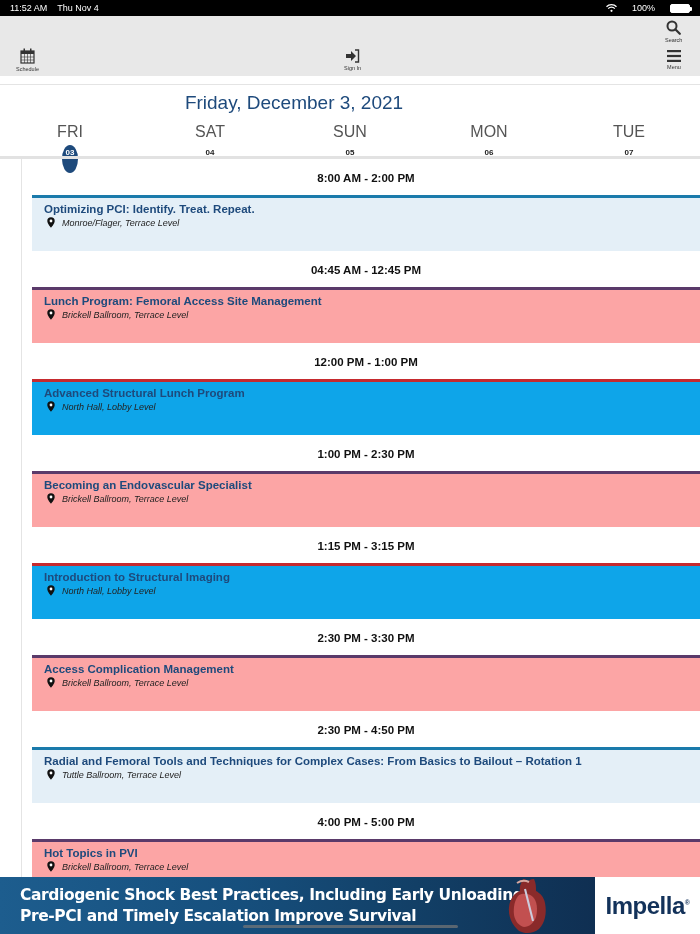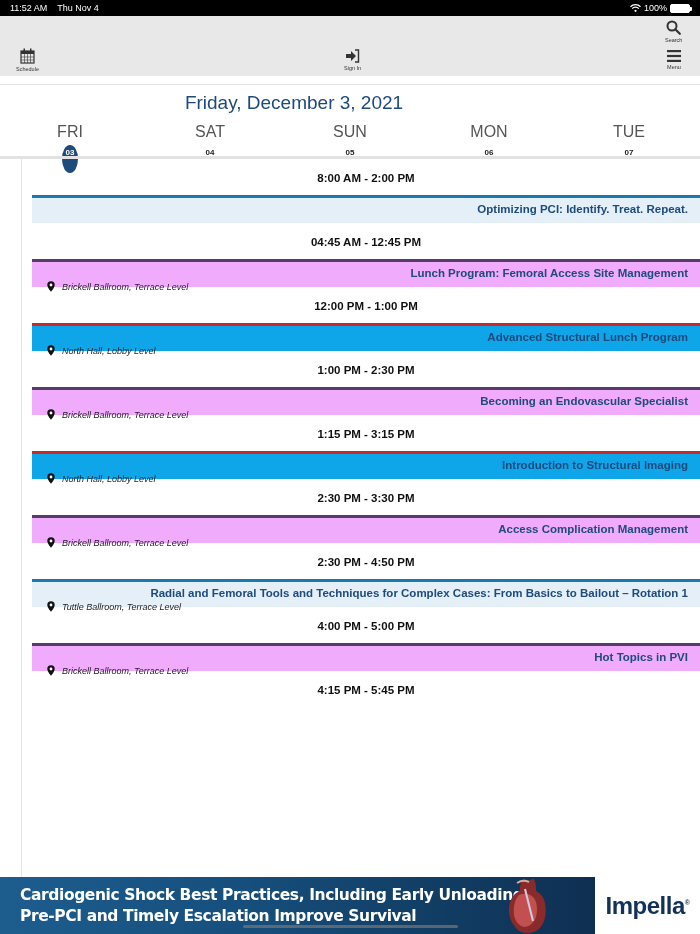--- a/index.html
+++ b/index.html
@@ -6,7 +6,7 @@
   html, body { width: 700px; height: 934px; overflow: hidden; background: #ffffff; font-family: "Liberation Sans", sans-serif; }
   .status-bar { position: absolute; top: 0; left: 0; width: 700px; height: 16px; background: #000; color: #fff; font-size: 9px; display: flex; align-items: center; padding: 0 10px; }
   .status-bar .left { display: flex; gap: 10px; }
-  .status-bar .right { margin-left: auto; display: flex; align-items: center; gap: 3px; }
+  .status-bar .right { margin-left: auto; display: flex; align-items: center; gap: 15px; }
   .battery { width: 20px; height: 9px; border: 1px solid #fff; border-radius: 2px; background: #fff; position: relative; }
   .battery::after { content: ""; position: absolute; right: -3px; top: 2px; width: 2px; height: 4px; background: #fff; border-radius: 0 1px 1px 0; }
   .toolbar { position: absolute; top: 16px; left: 0; width: 700px; height: 60px; background: #e8e8e8; }

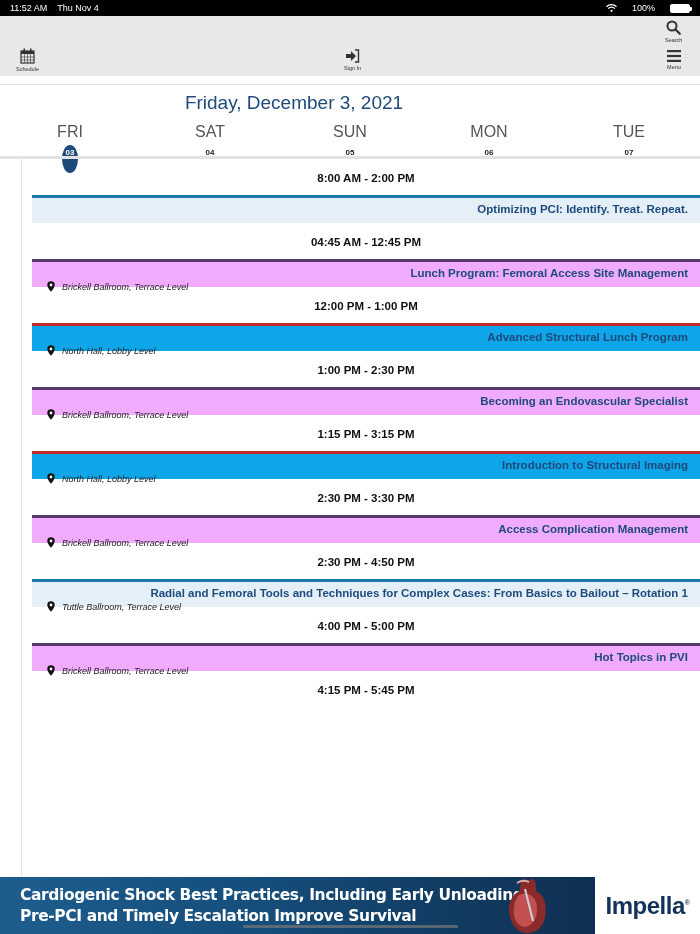--- a/index.html
+++ b/index.html
@@ -22,7 +22,7 @@
   .tabs-shadow { position: absolute; top: 156px; left: 0; width: 700px; height: 3px; background: #e2e2e2; }
   .content { position: absolute; top: 159px; left: 21px; width: 690px; height: 718px; border-left: 1px solid #e4e4e4; border-right: 1px solid #e4e4e4; overflow: hidden; }
   .time-header { height: 36px; line-height: 38px; text-align: center; font-size: 11.5px; font-weight: bold; color: #111; }
-  .session { margin: 0 10px 0 10px; padding: 5px 12px 12px 12px; height: 28px; border-top: 3px solid; cursor: pointer; text-align: right; }
+  .session { margin: 0 10px 0 10px; padding: 5px 12px 12px 12px; height: 56px; border-top: 3px solid; cursor: pointer; }
   .session + .session { margin-top: 7px; }
   .session.blue { border-color: #1a7aab; background: #e4eff7; }
   .session.purple { border-color: #5a3a6a; background: #f0abfc; }

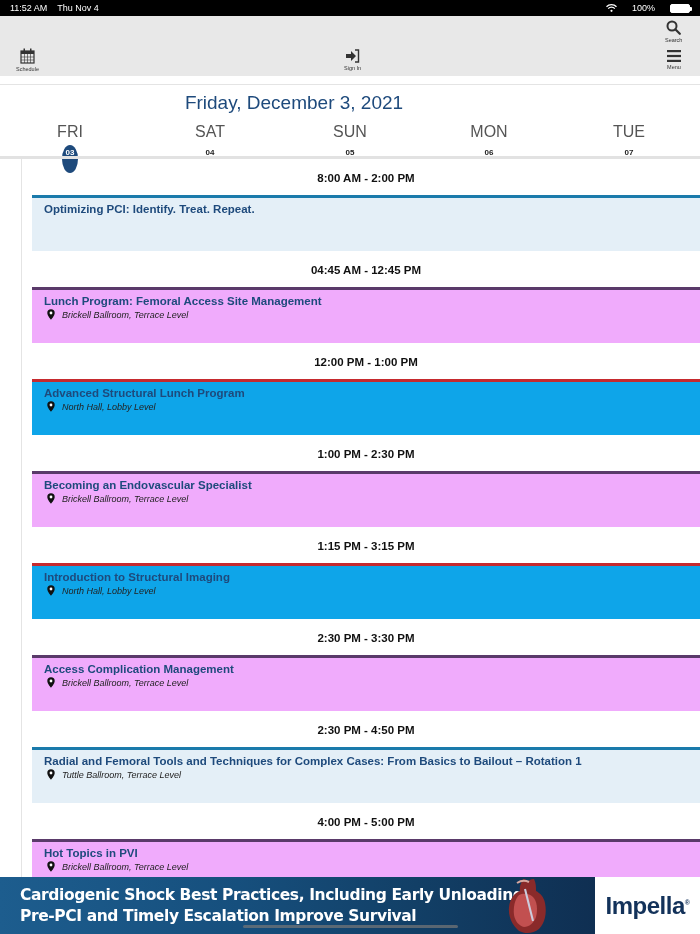--- a/index.html
+++ b/index.html
@@ -126,6 +126,13 @@
   <div class="time-header">8:00 AM - 2:00 PM</div>
   <div class="session blue">
     <span class="title">Optimizing PCI: Identify. Treat. Repeat.</span>
+    <div class="loc">
+      <svg width="8" height="11" viewBox="0 0 8 11">
+          <path d="M4 0.3A3.7 3.7 0 0 0 0.3 4c0 2.8 3.7 6.7 3.7 6.7S7.7 6.8 7.7 4A3.7 3.7 0 0 0 4 0.3z" fill="#111"></path>
+          <circle cx="4" cy="4" r="1.4" fill="#fff"></circle>
+        </svg>
+      <span>Monroe/Flager, Terrace Level</span>
+    </div>
   </div>
 
   <div class="time-header">04:45 AM - 12:45 PM</div>

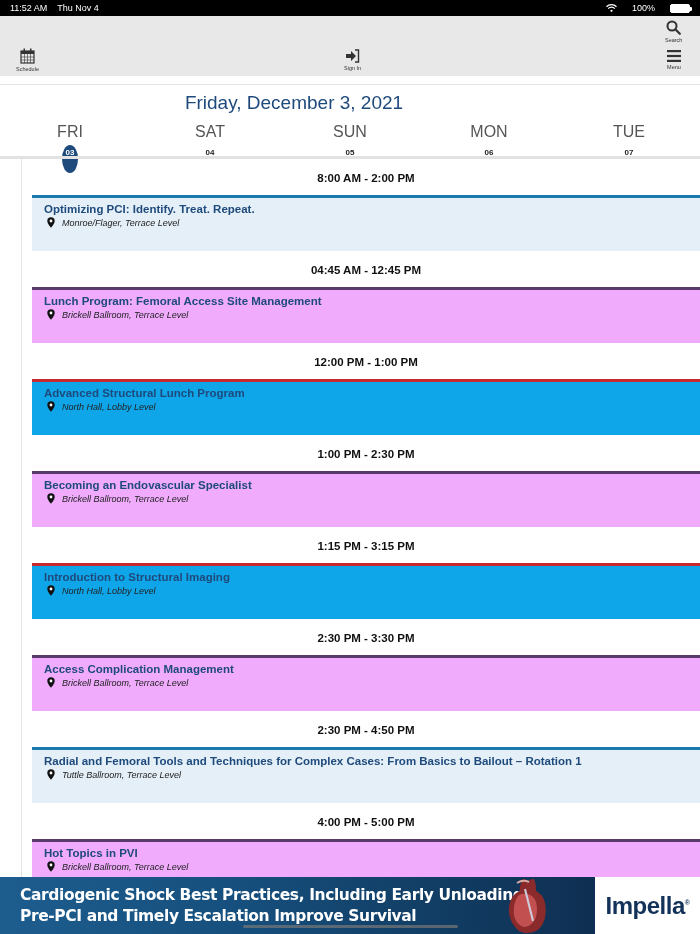--- a/index.html
+++ b/index.html
@@ -25,7 +25,7 @@
   .session { margin: 0 10px 0 10px; padding: 5px 12px 12px 12px; height: 56px; border-top: 3px solid; cursor: pointer; }
   .session + .session { margin-top: 7px; }
   .session.blue { border-color: #1a7aab; background: #e4eff7; }
-  .session.purple { border-color: #5a3a6a; background: #f0abfc; }
+  .session.purple { border-color: #5a3a6a; background: #fca5a5; }
   .session.red { border-color: #c62a2e; background: #0ea5e9; }
   .session .title { font-size: 11.5px; font-weight: bold; color: #1e4a7c; display: block; }
   .session .loc { display: flex; align-items: center; margin-top: 2px; font-size: 9px; font-style: italic; color: #222; }

